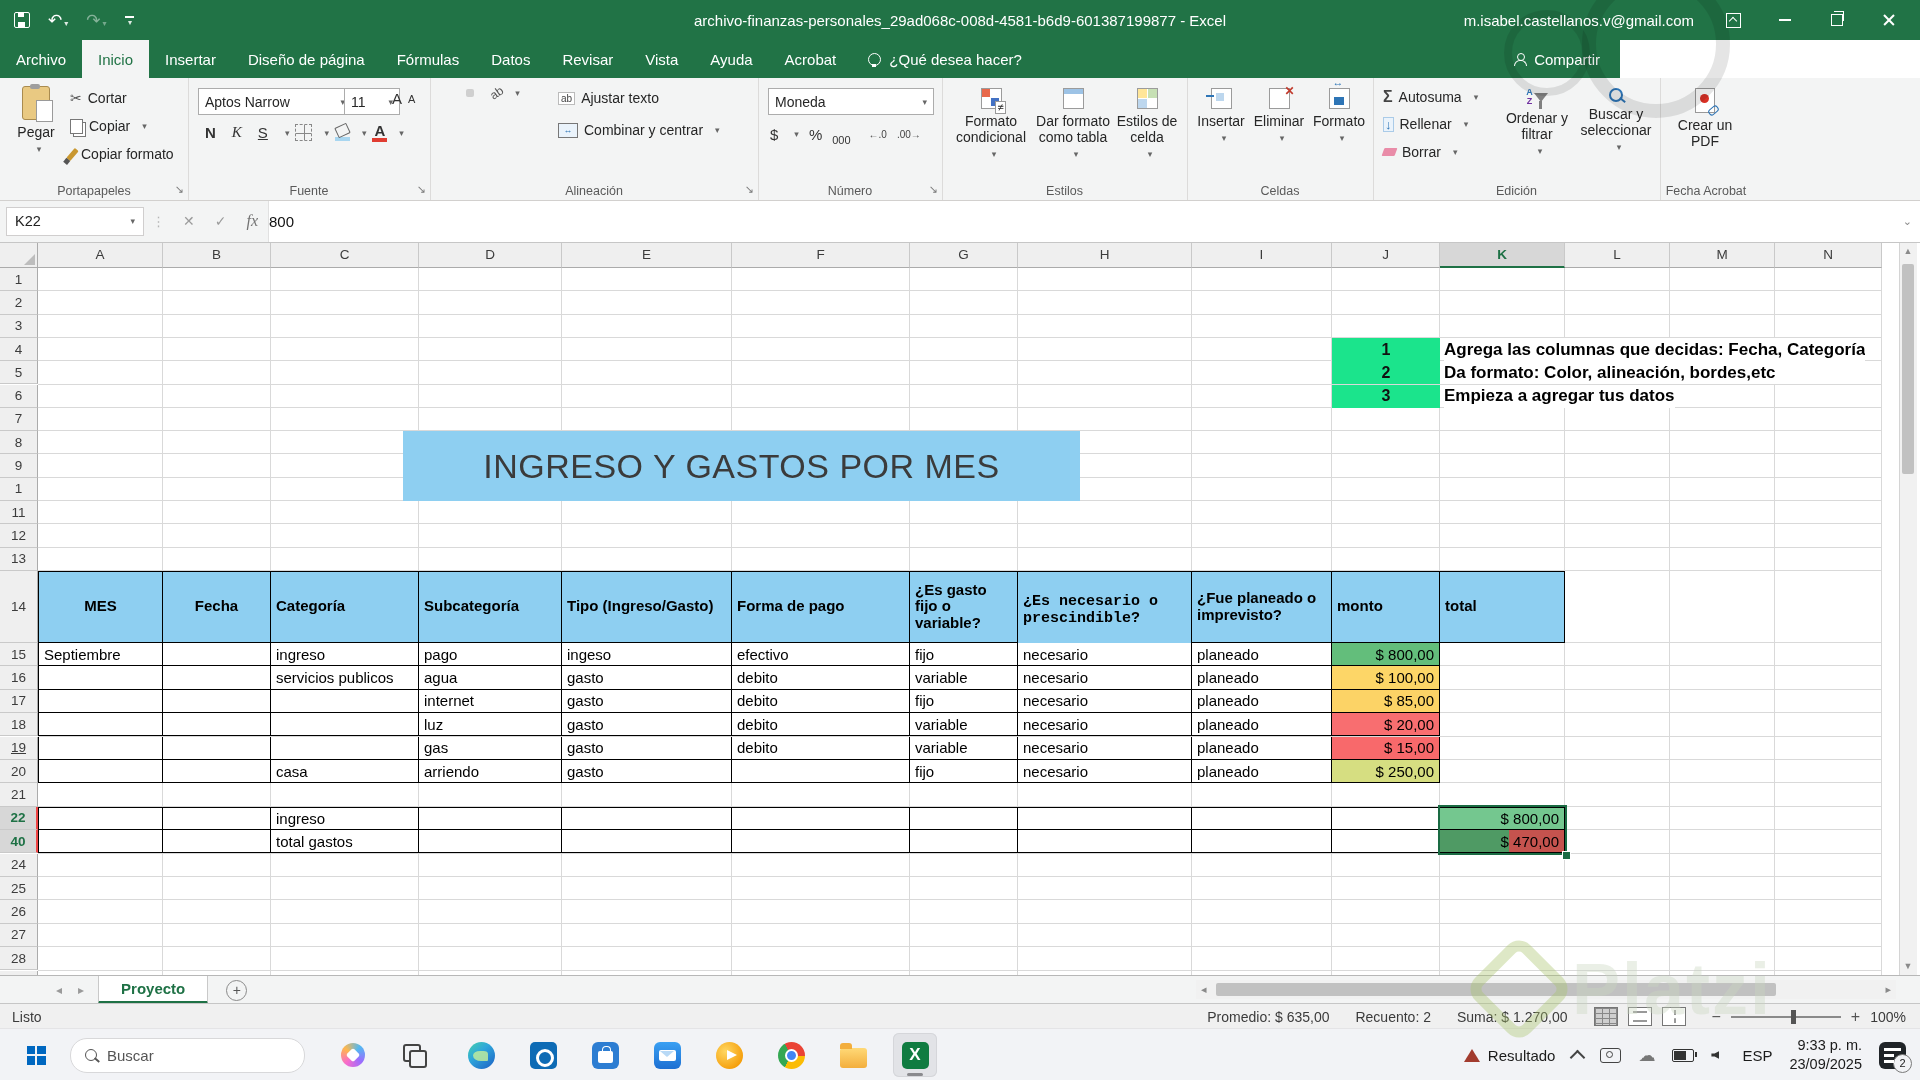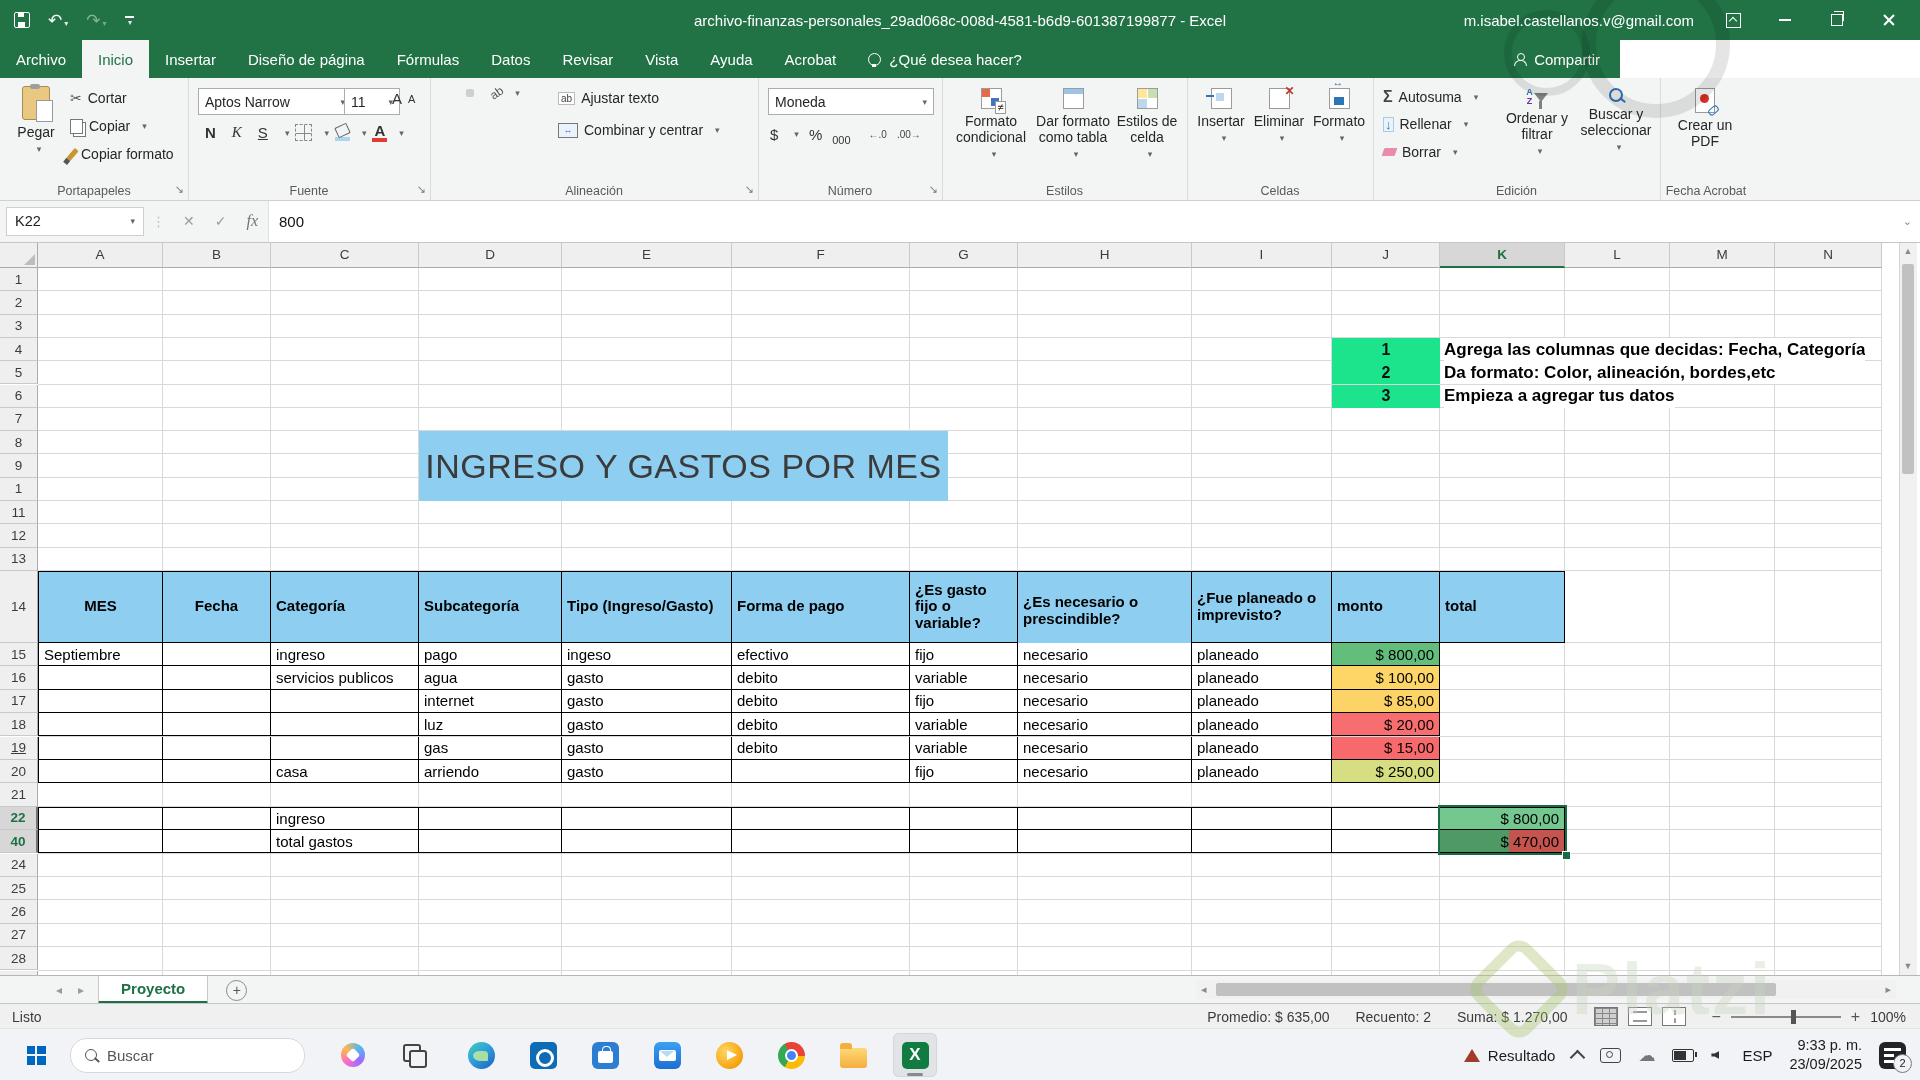--- a/index.html
+++ b/index.html
@@ -104,7 +104,7 @@
   .fb-sep{color:#B5B5B5;font-size:13px;margin:0 8px;}
   .fb-btn{color:#9B9B9B;font-size:14px;margin:0 10px;}
   .fx{font-style:italic;font-family:"Liberation Serif",serif;color:#737373;font-size:16px;margin:0 10px;}
-  .fb-input{flex:1;height:100%;background:#fff;border-left:1px solid #E1E1E1;display:flex;align-items:center;padding-left:10px;font-size:15px;color:#111;}
+  .fb-input{flex:1;height:100%;background:#fff;border-left:1px solid #E1E1E1;display:flex;align-items:center;font-size:15px;color:#111;}
   .fb-exp{color:#8a8a8a;font-size:11px;padding:0 8px;background:#fff;height:100%;display:flex;align-items:center;}
 
   

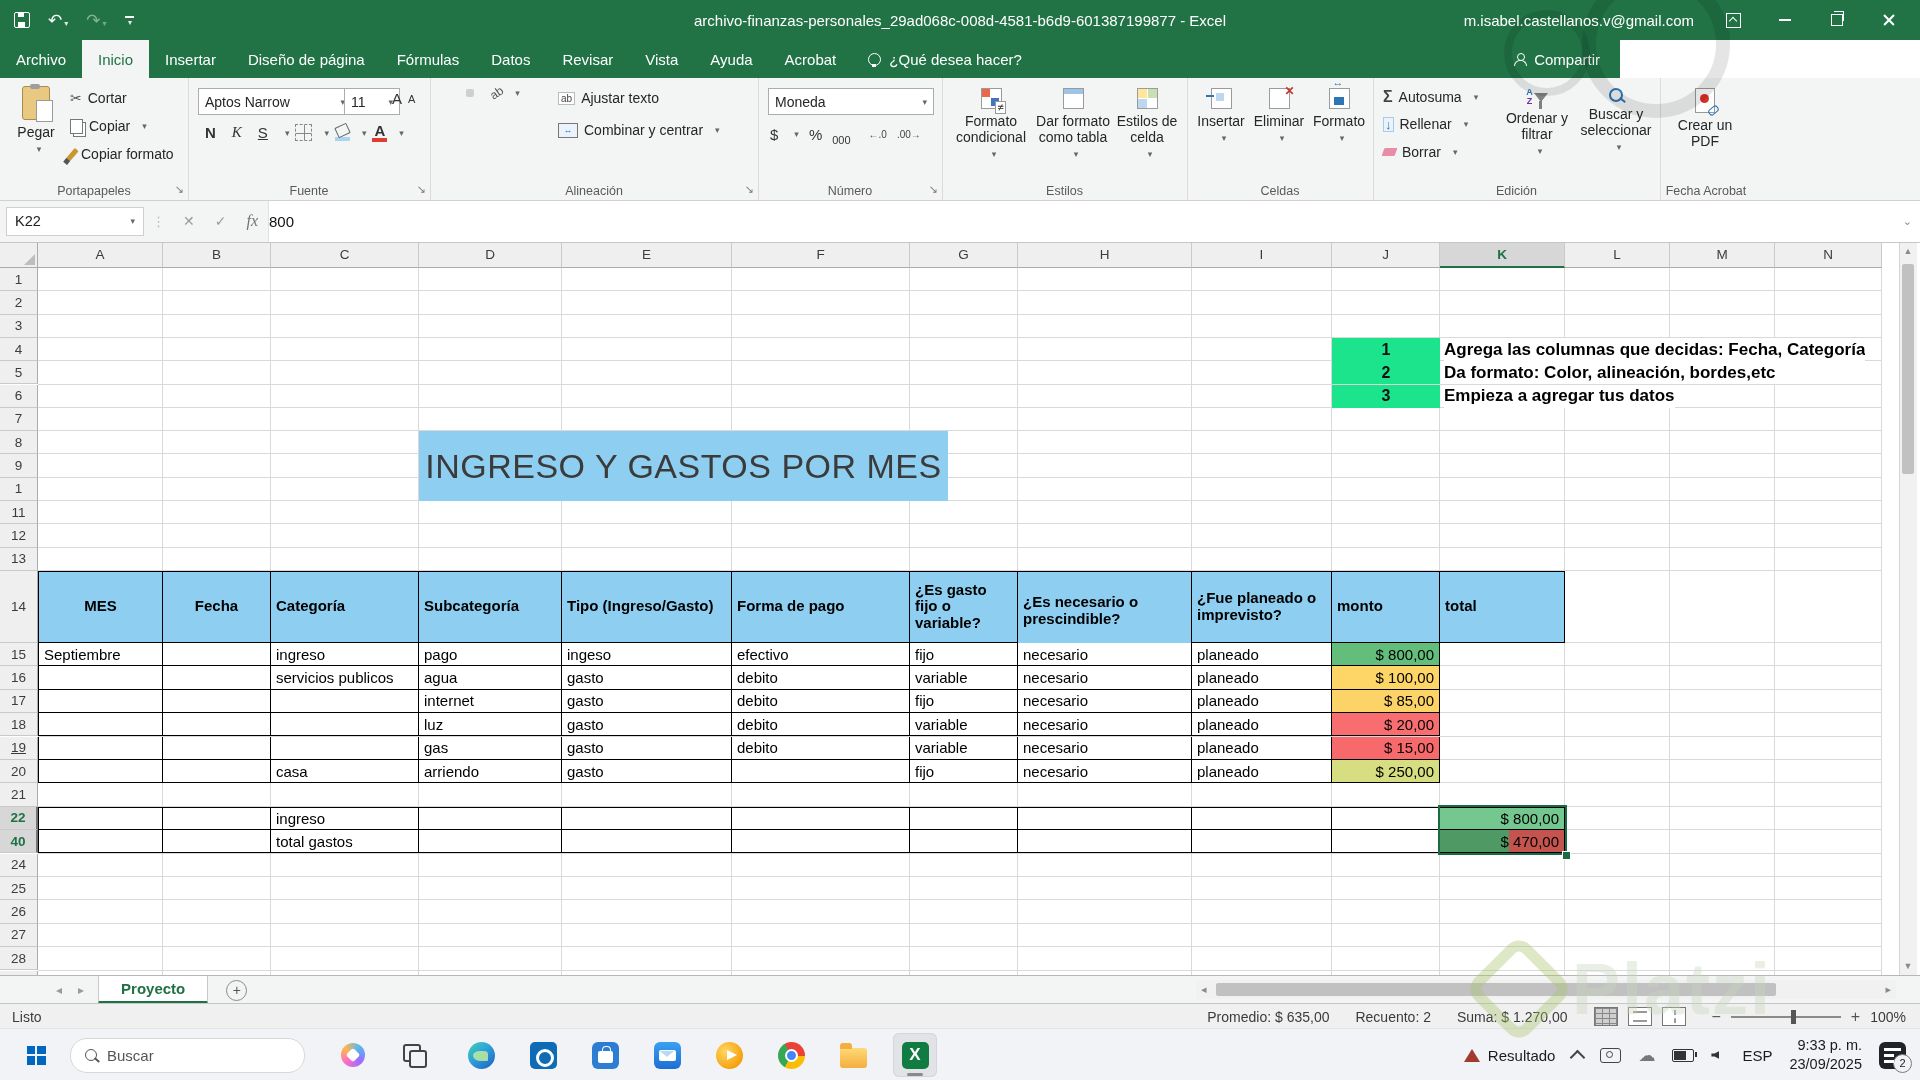--- a/index.html
+++ b/index.html
@@ -564,7 +564,7 @@
       <div class="notetext" style="left: 1444px; top: 119.2px; height: 23.3px; max-width: 436px;">Da formato: Color, alineación, bordes,etc</div>
       <div class="notecell" style="left: 1332px; top: 142.5px; width: 108px; height: 23.3px;">3</div>
       <div class="notetext" style="left: 1444px; top: 142.5px; height: 23.3px; max-width: 436px;">Empieza a agregar tus datos</div>
-      <div class="banner" style="left: 419px; top: 189.1px; width: 529px; height: 69.9px;">INGRESO Y GASTOS POR MES</div>
+      <div class="banner" style="left: 403px; top: 189.1px; width: 677px; height: 69.9px;">INGRESO Y GASTOS POR MES</div>
       <div class="tcell thead bt bl tcenter" style="left: 38px; top: 328.9px; width: 125px; height: 72px;">MES</div>
       <div class="tcell thead bt tcenter" style="left: 163px; top: 328.9px; width: 108px; height: 72px;">Fecha</div>
       <div class="tcell thead bt" style="left: 271px; top: 328.9px; width: 148px; height: 72px;">Categoría</div>

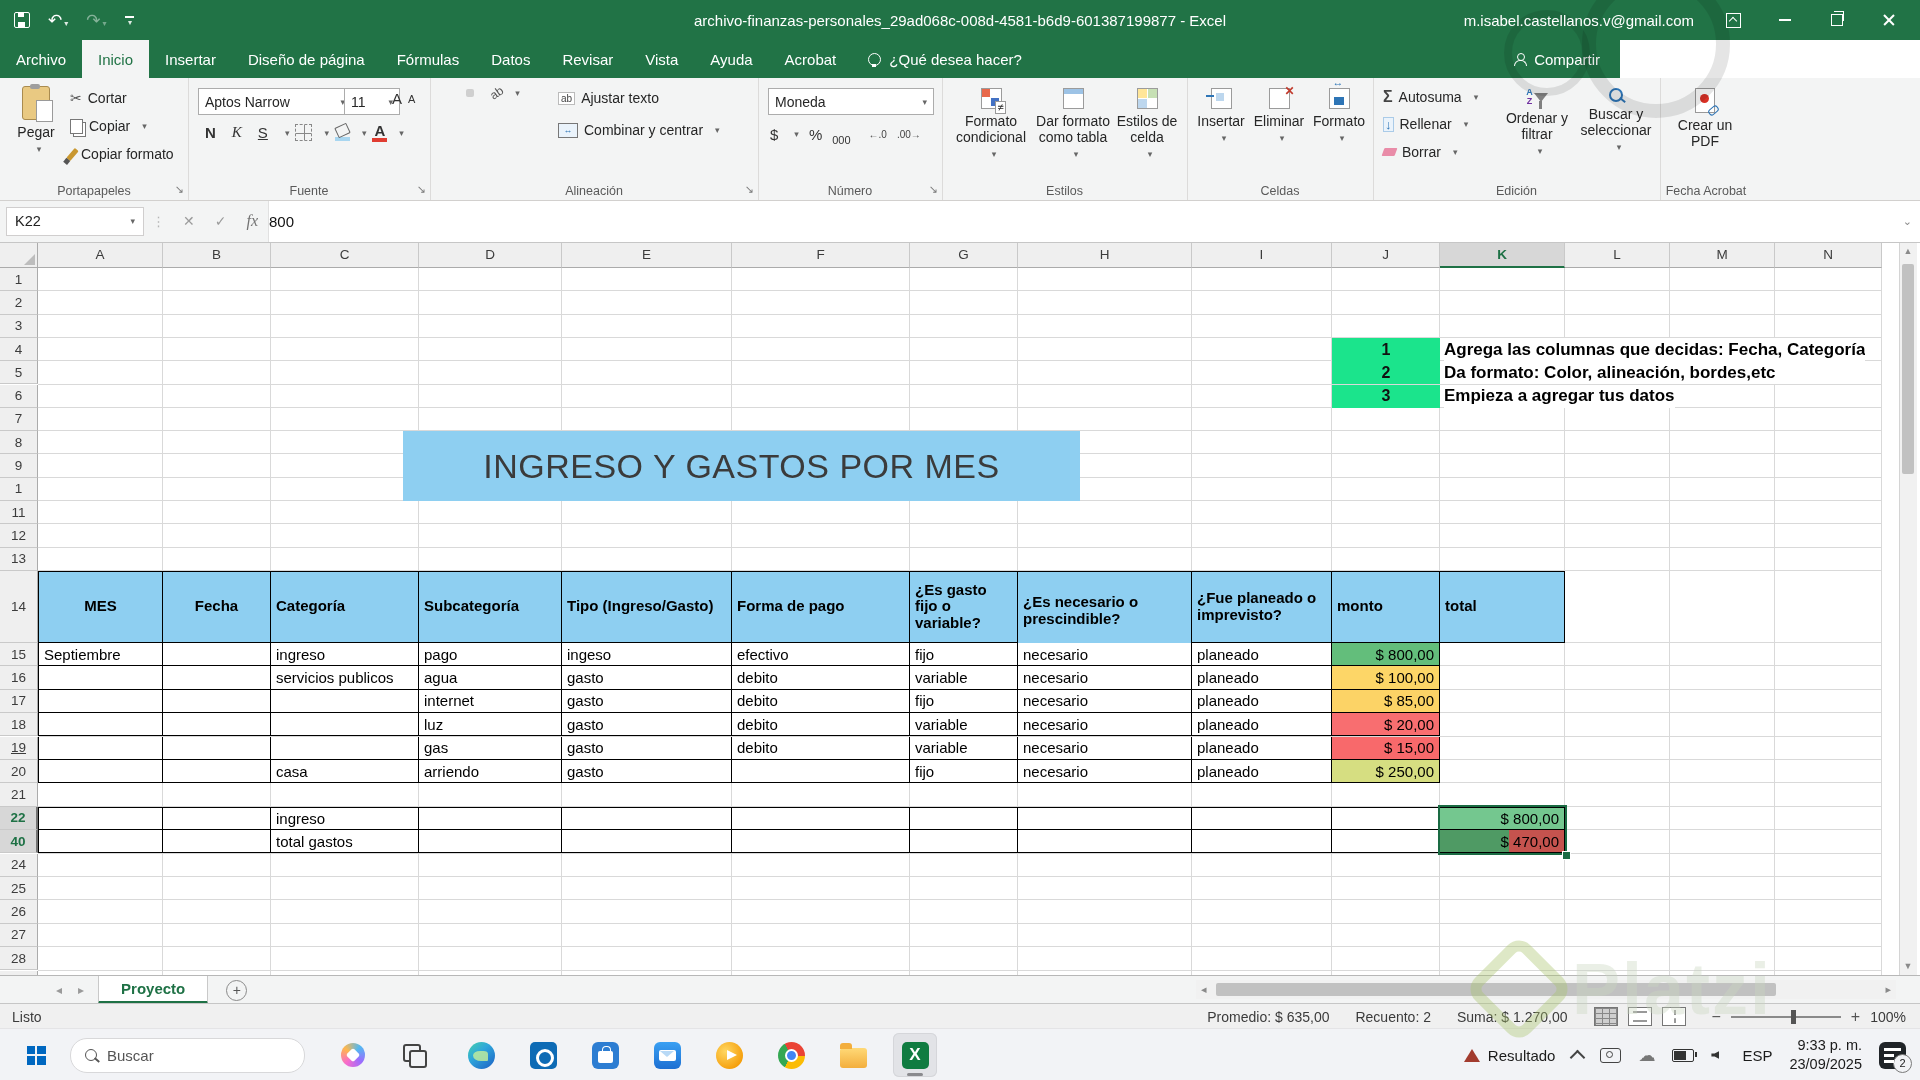--- a/index.html
+++ b/index.html
@@ -572,7 +572,7 @@
       <div class="tcell thead bt" style="left: 562px; top: 328.9px; width: 170px; height: 72px;">Tipo (Ingreso/Gasto)</div>
       <div class="tcell thead bt" style="left: 732px; top: 328.9px; width: 178px; height: 72px;">Forma de pago</div>
       <div class="tcell thead bt" style="left: 910px; top: 328.9px; width: 108px; height: 72px;">¿Es gasto fijo o variable?</div>
-      <div class="tcell thead bt" style="left: 1018px; top: 328.9px; width: 174px; height: 80px;">¿Es necesario o prescindible?</div>
+      <div class="tcell thead bt" style="left: 1018px; top: 328.9px; width: 174px; height: 80px; font-family: Liberation Mono, monospace;">¿Es necesario o prescindible?</div>
       <div class="tcell thead bt" style="left: 1192px; top: 328.9px; width: 140px; height: 72px;">¿Fue planeado o imprevisto?</div>
       <div class="tcell thead bt" style="left: 1332px; top: 328.9px; width: 108px; height: 72px;">monto</div>
       <div class="tcell thead bt" style="left: 1440px; top: 328.9px; width: 125px; height: 72px;">total</div>

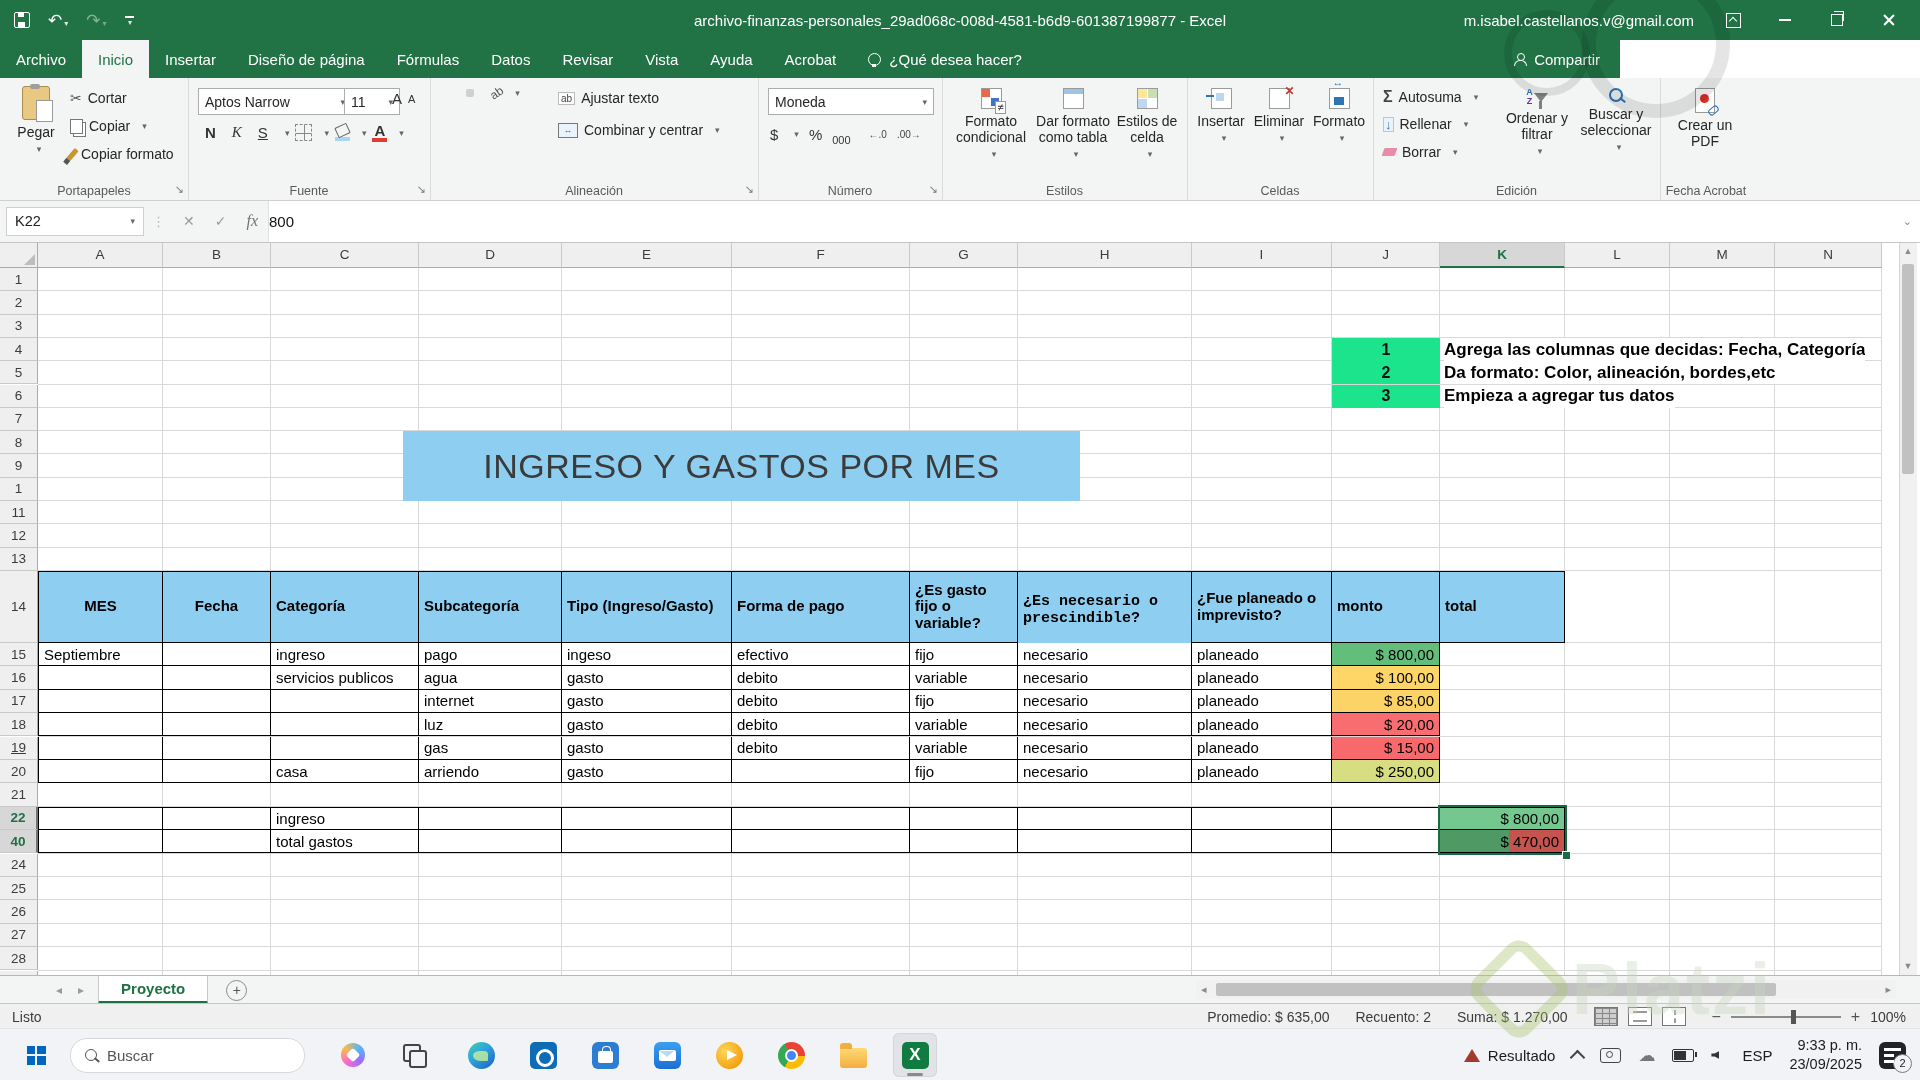--- a/index.html
+++ b/index.html
@@ -113,7 +113,7 @@
   .ch{top:0;height:26px;border-right:1px solid #C9C9C9;border-bottom:1px solid #ABABAB;}
   .rh{left:0;width:38px;border-right:1px solid #ABABAB;border-bottom:1px solid #C9C9C9;}
   .ch.sel{background:#D7D7D7;border-bottom:2px solid #1E7145;color:#1E7145;font-weight:bold;}
-  .rh.sel{background:#D7D7D7;border-right:2px solid #737373;color:#1E7145;font-weight:bold;}
+  .rh.sel{background:#D7D7D7;border-right:2px solid #ef4444;color:#1E7145;font-weight:bold;}
   .corner{position:absolute;left:0;top:0;width:38px;height:26px;background:#EFEFEF;border-right:1px solid #ABABAB;border-bottom:1px solid #ABABAB;box-sizing:border-box;}
   .corner::after{content:"";position:absolute;right:2px;bottom:2px;border-bottom:11px solid #BDBDBD;border-left:11px solid transparent;}
   .gl{position:absolute;background:#D9D9D9;}

